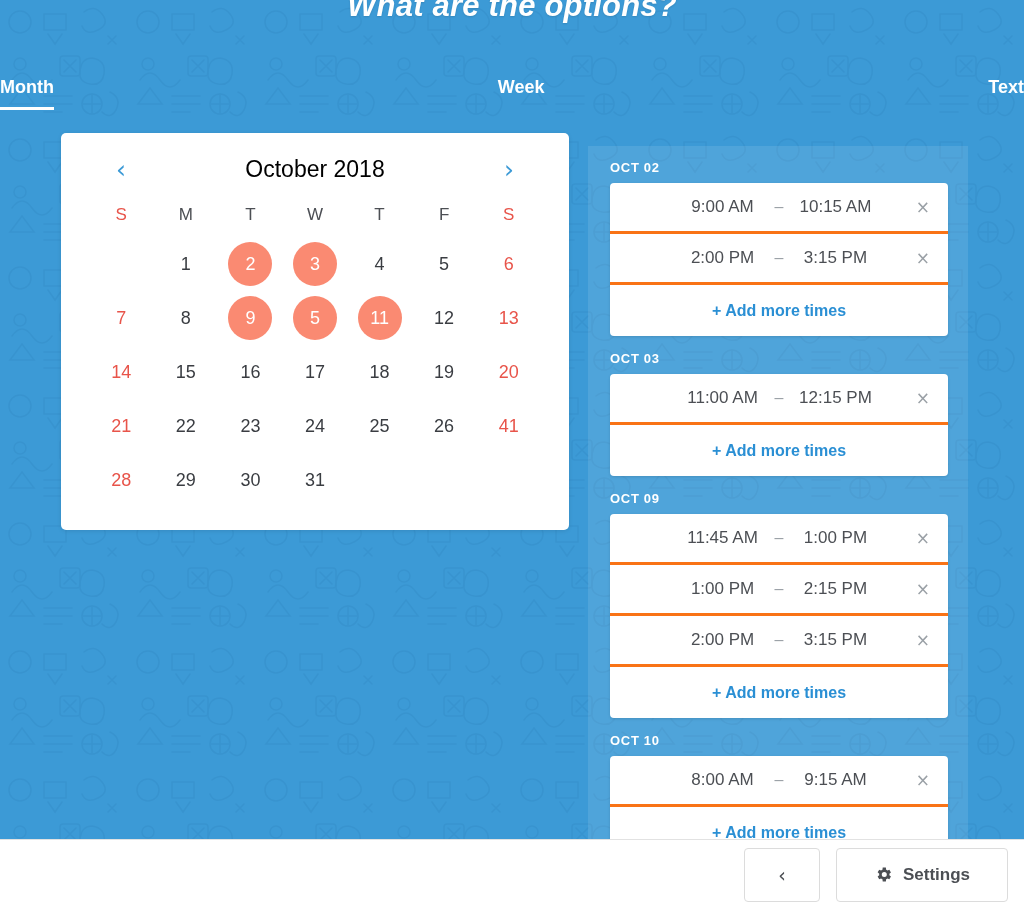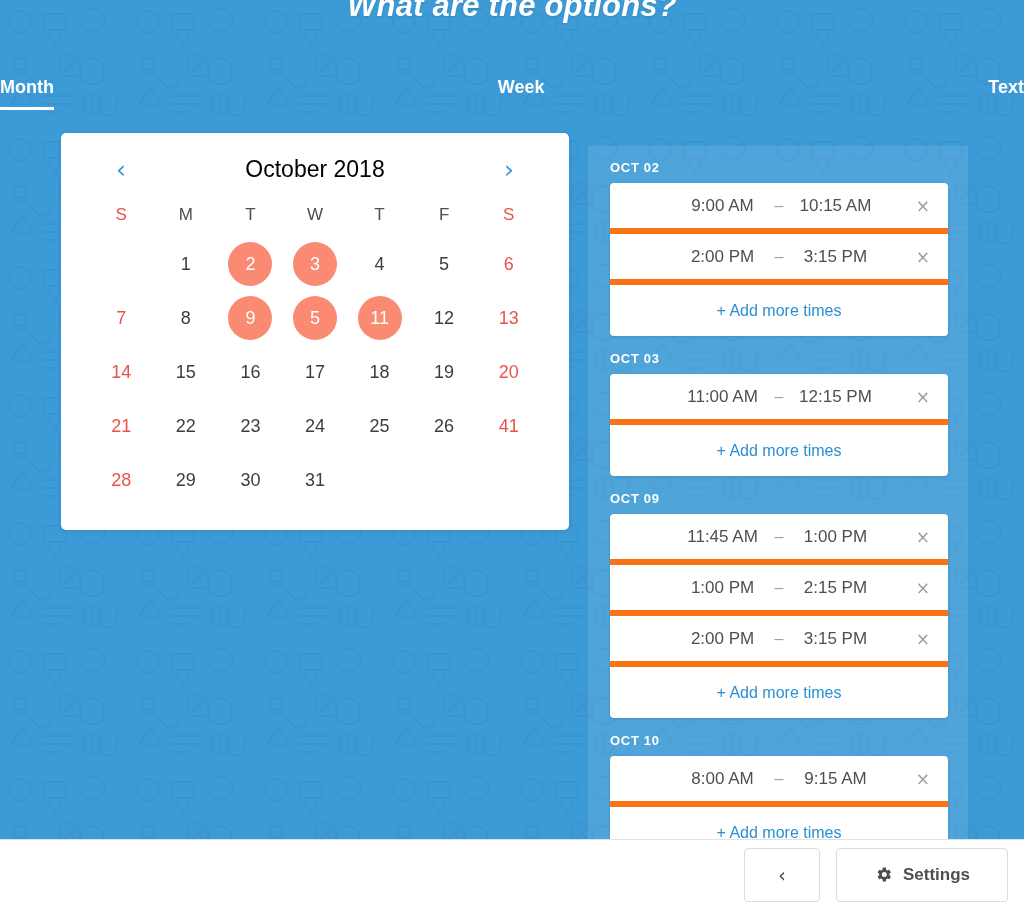--- a/index.html
+++ b/index.html
@@ -165,7 +165,7 @@
     display: flex;
     align-items: center;
     justify-content: center;
-    border-bottom: 6px solid #f97316;
+    border-bottom: 3px solid #f97316;
   }
   .slot-start, .slot-end {
     font-size: 17px;

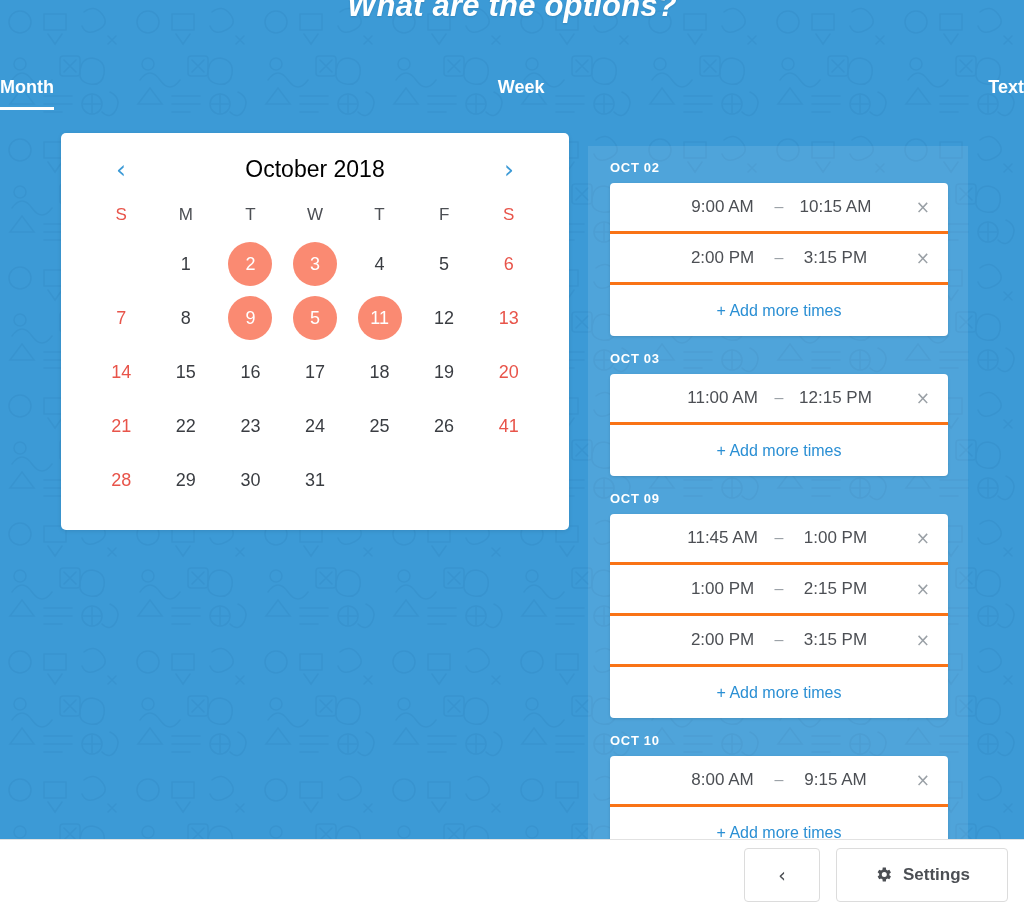--- a/index.html
+++ b/index.html
@@ -197,7 +197,7 @@
     justify-content: center;
     color: #2a8fd4;
     font-size: 16px;
-    font-weight: normal;
+    font-weight: bold;
     cursor: pointer;
   }
 

